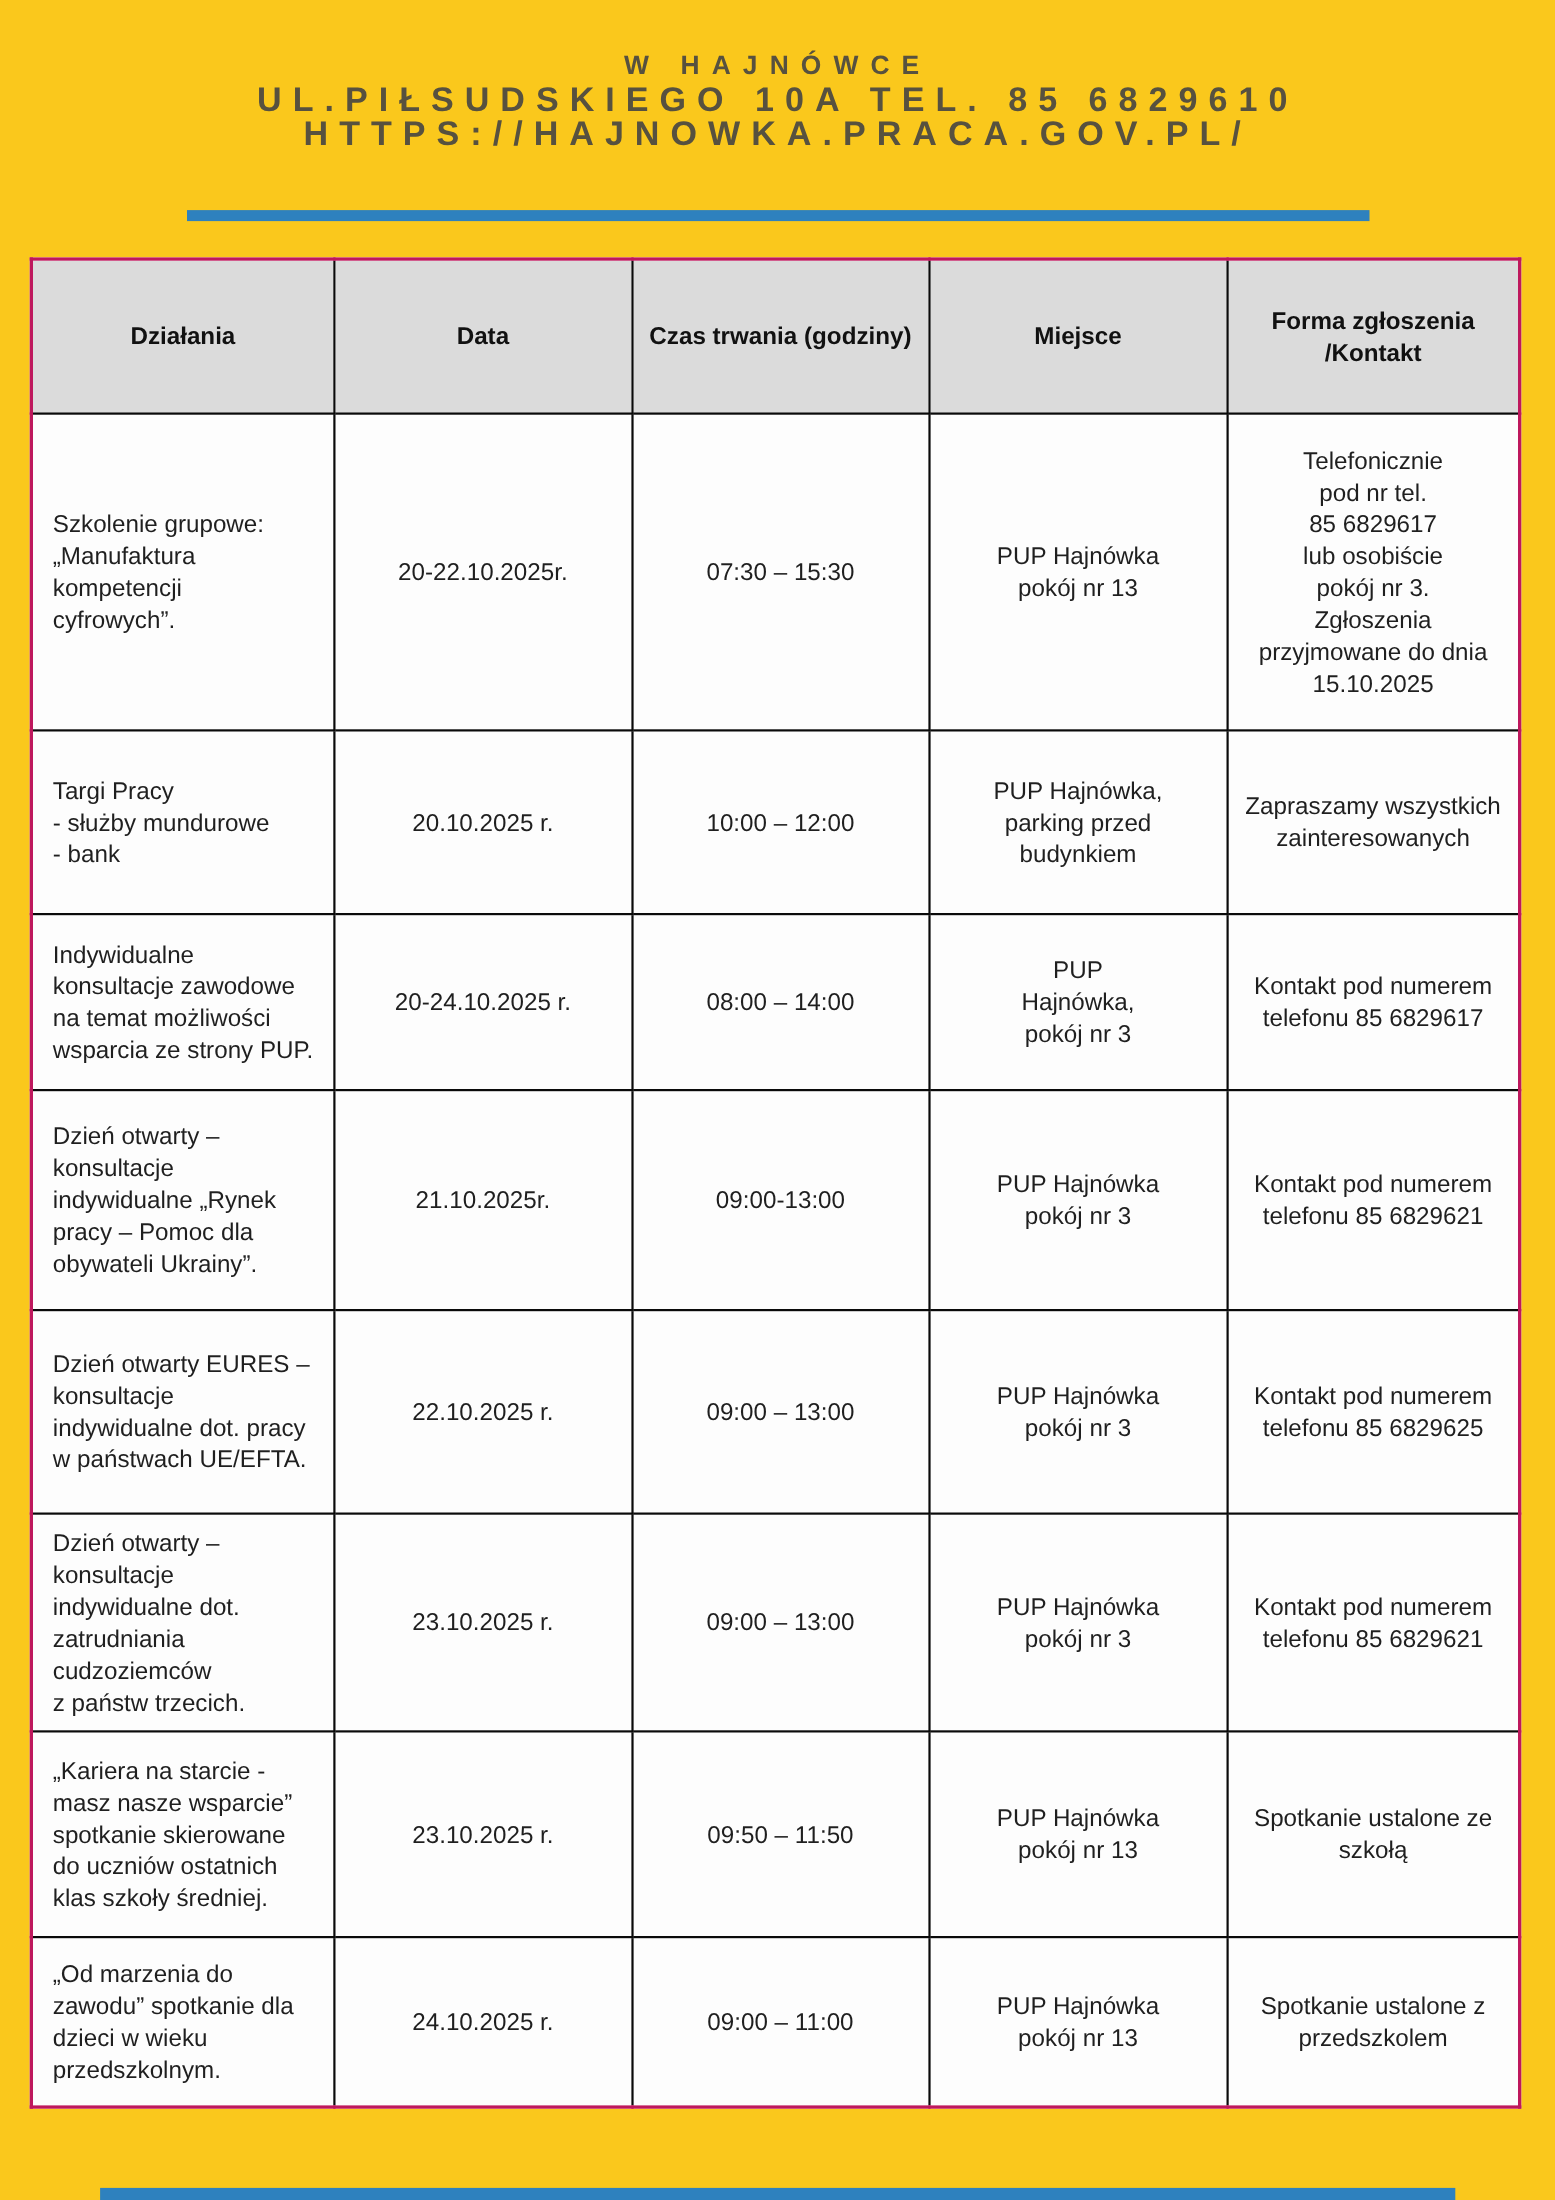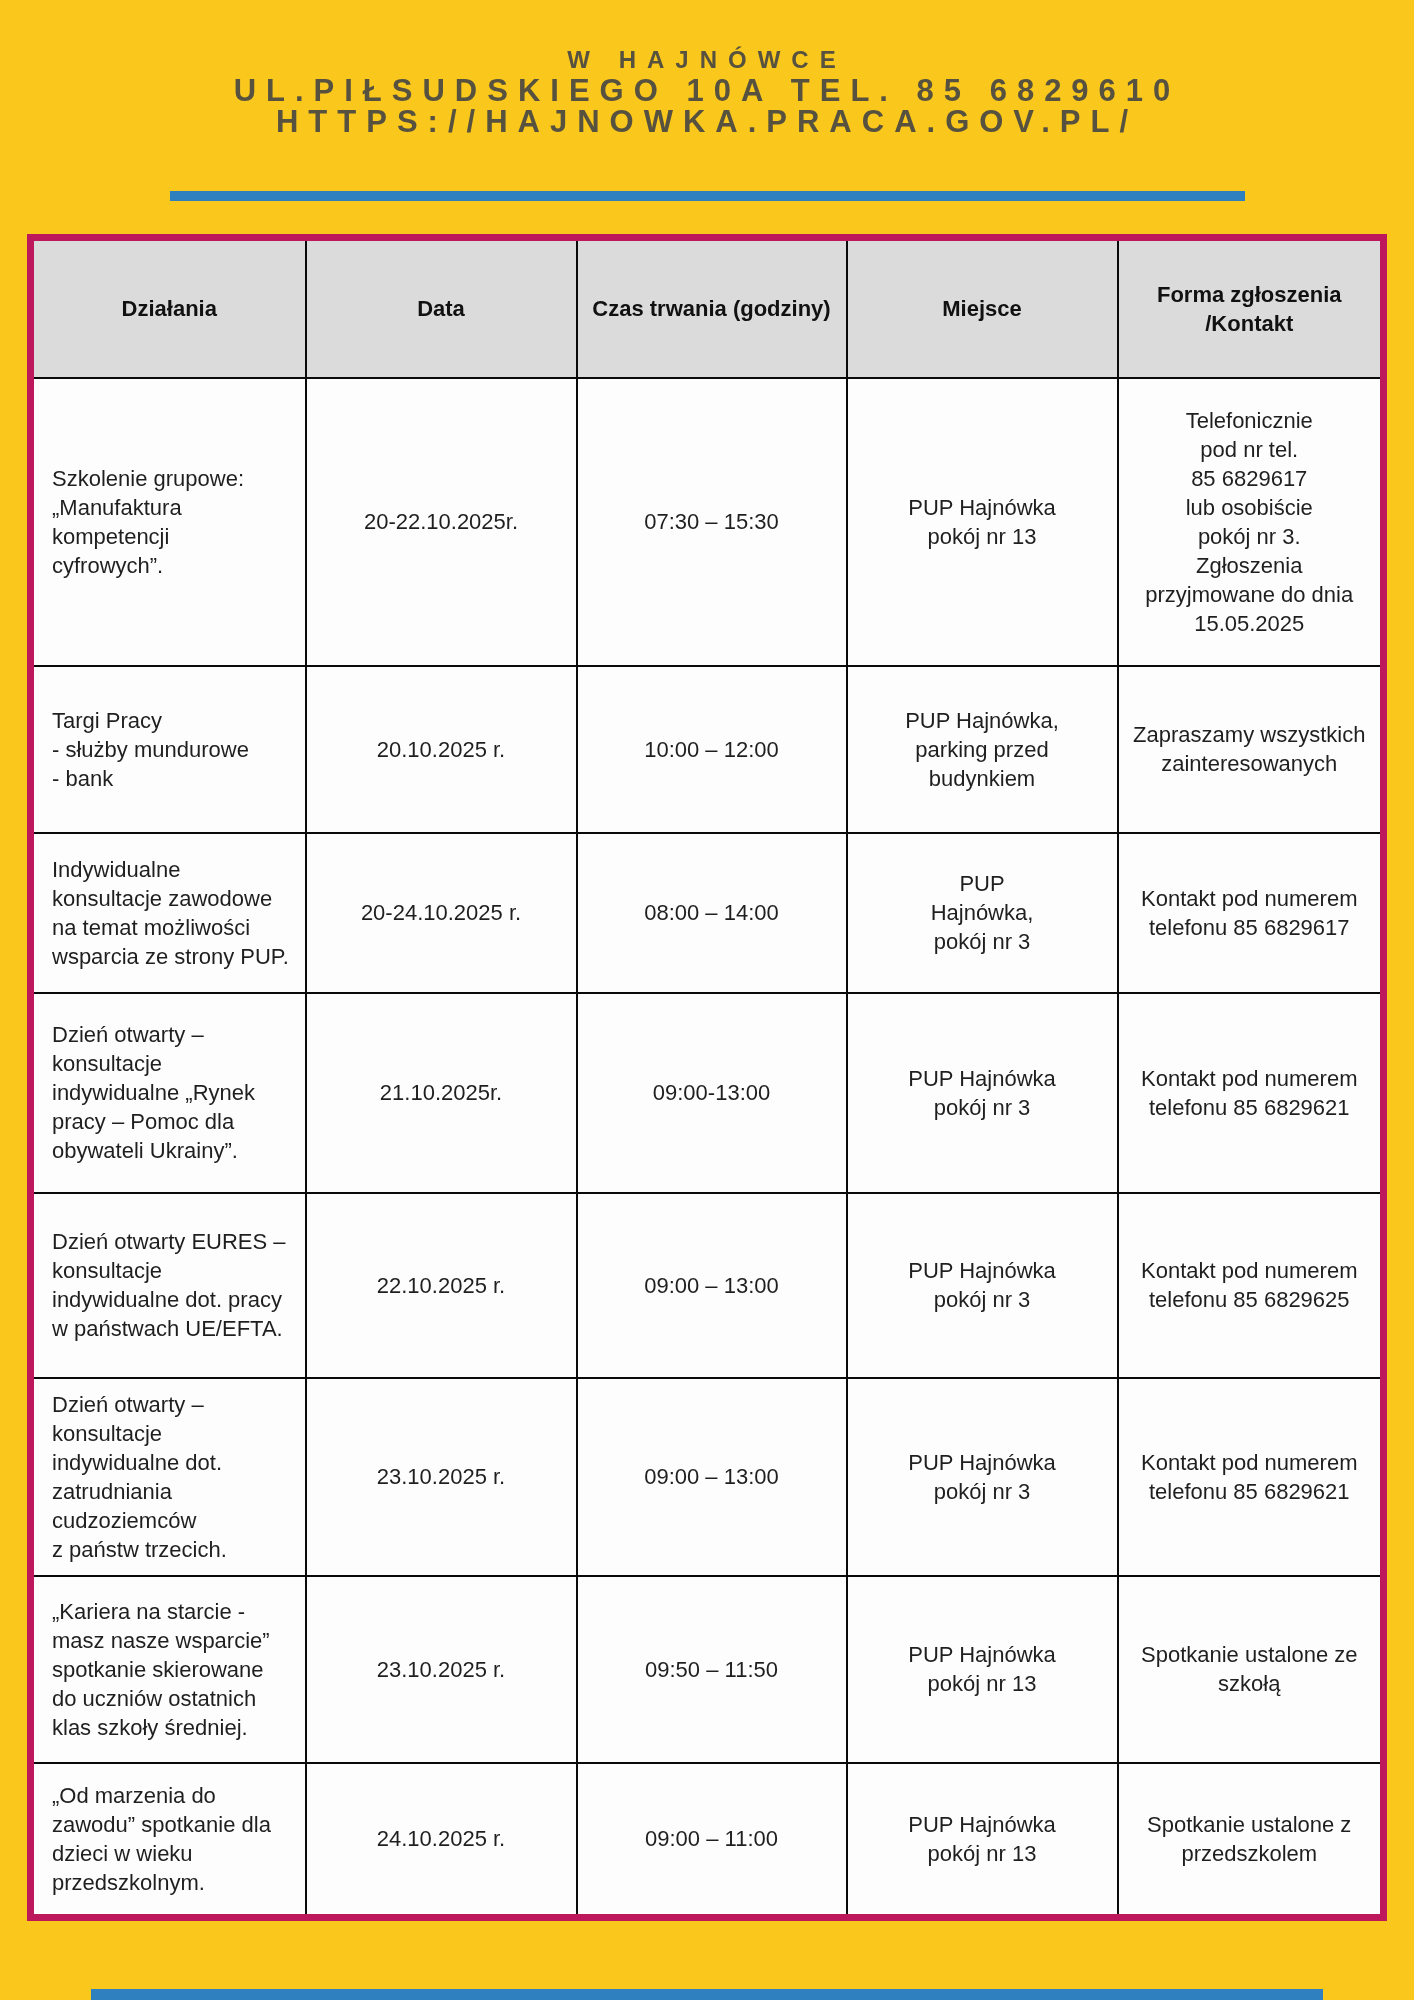--- a/index.html
+++ b/index.html
@@ -53,7 +53,7 @@
     width: 1353px;
     table-layout: fixed;
     background: #FDFDFD;
-    border: 7px solid #be185d;
+    border: 3px solid #be185d;
   }
   table.schedule th, table.schedule td {
     border: 2px solid #0A0A0A;

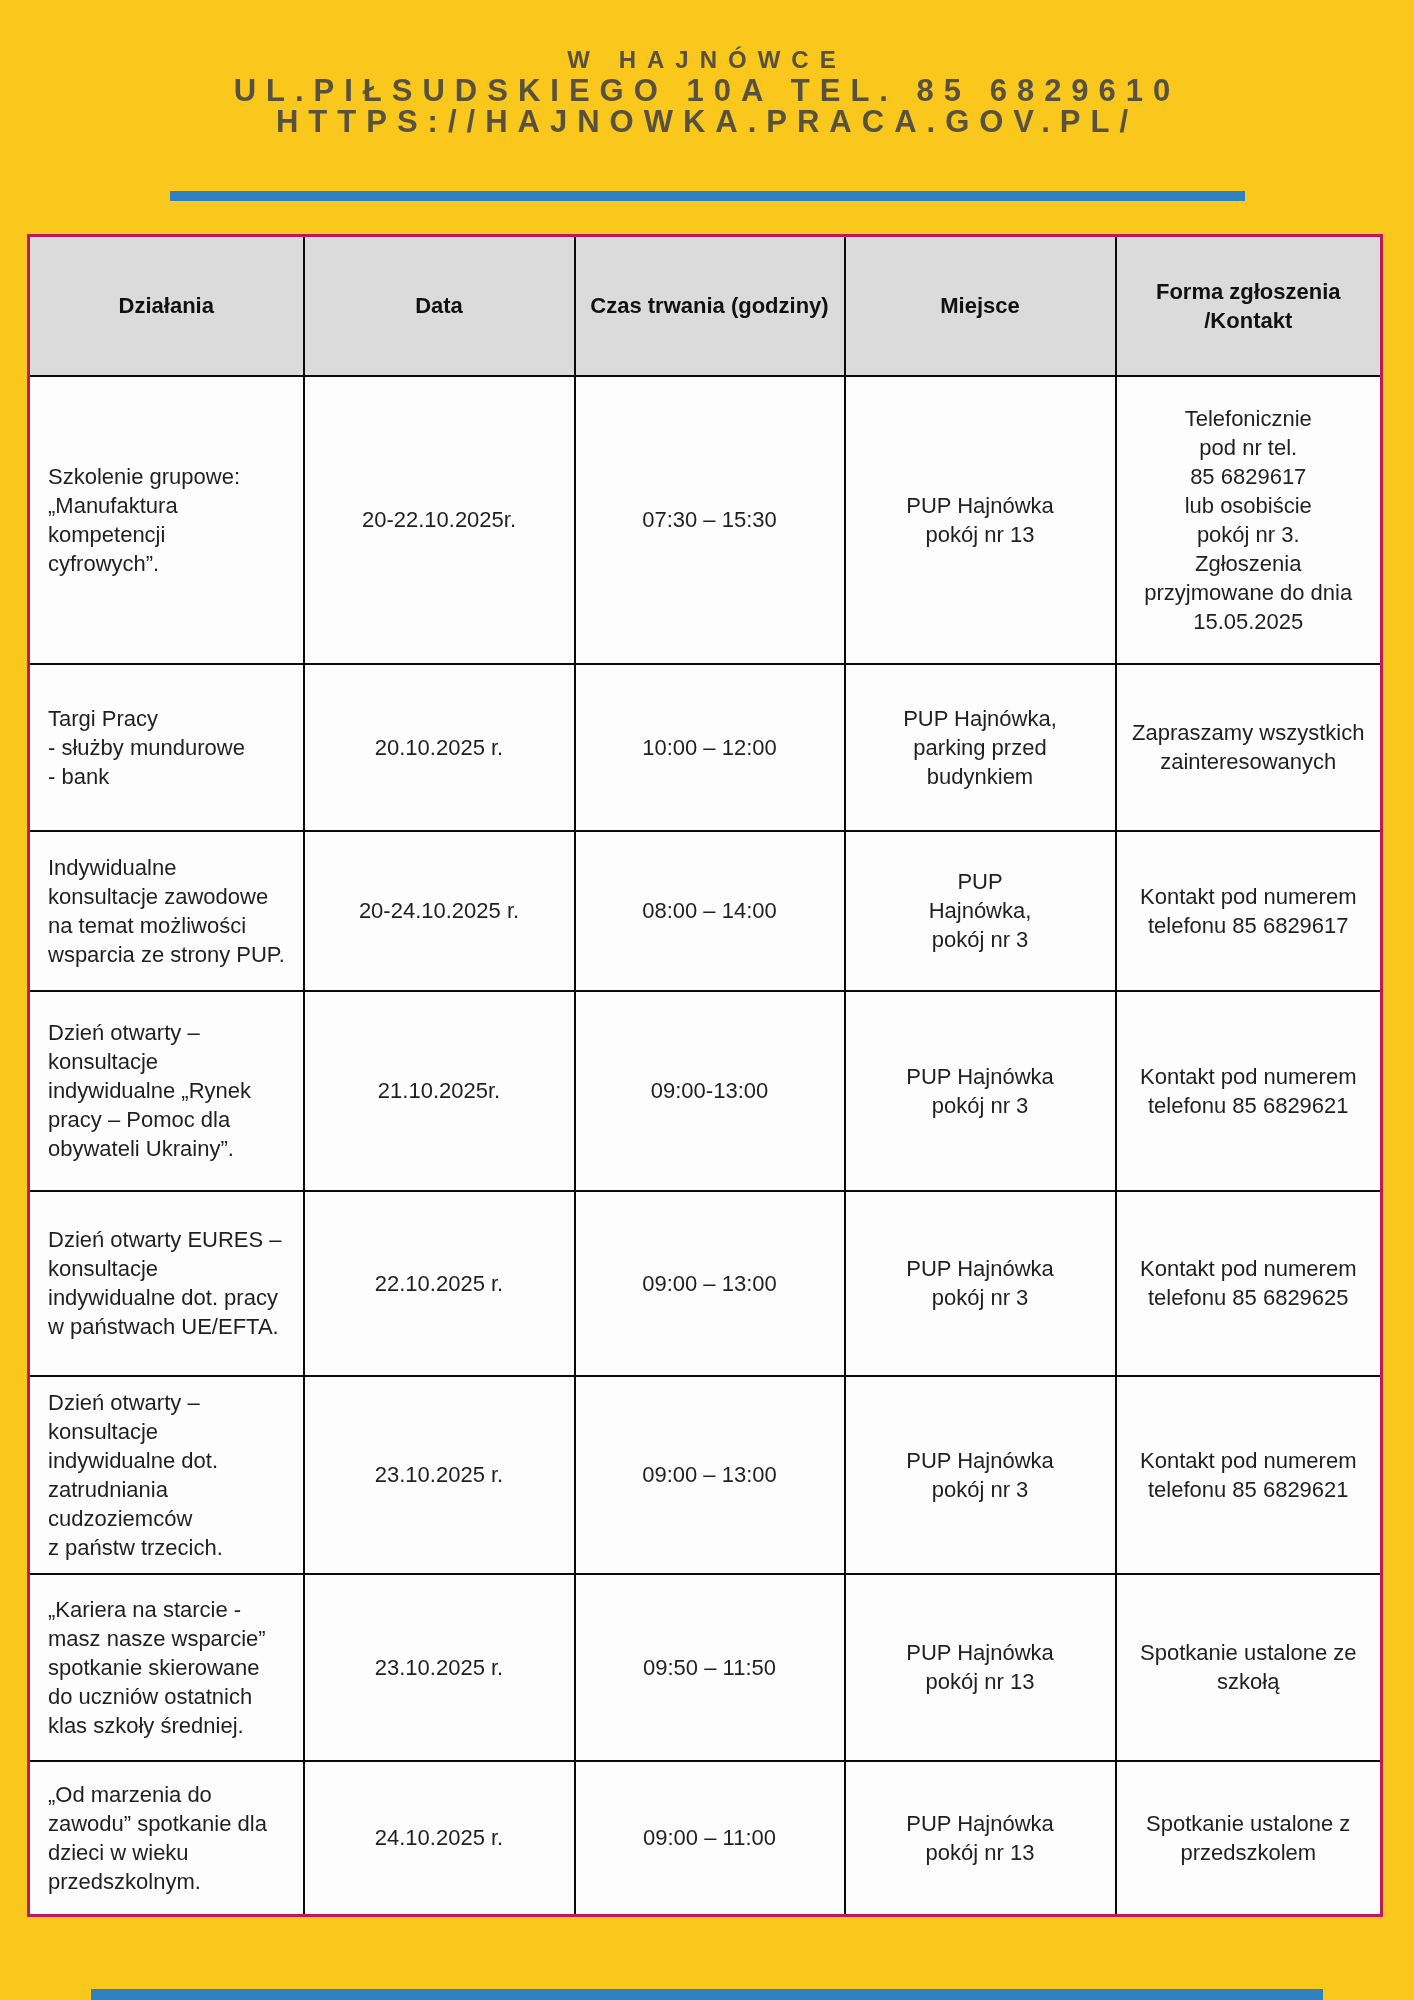--- a/index.html
+++ b/index.html
@@ -133,7 +133,7 @@
 pokój nr 3.
 Zgłoszenia
 przyjmowane do dnia
-15.05.2025</td>
+15.10.2025</td>
   </tr>
 
   <tr style="height:167px">

